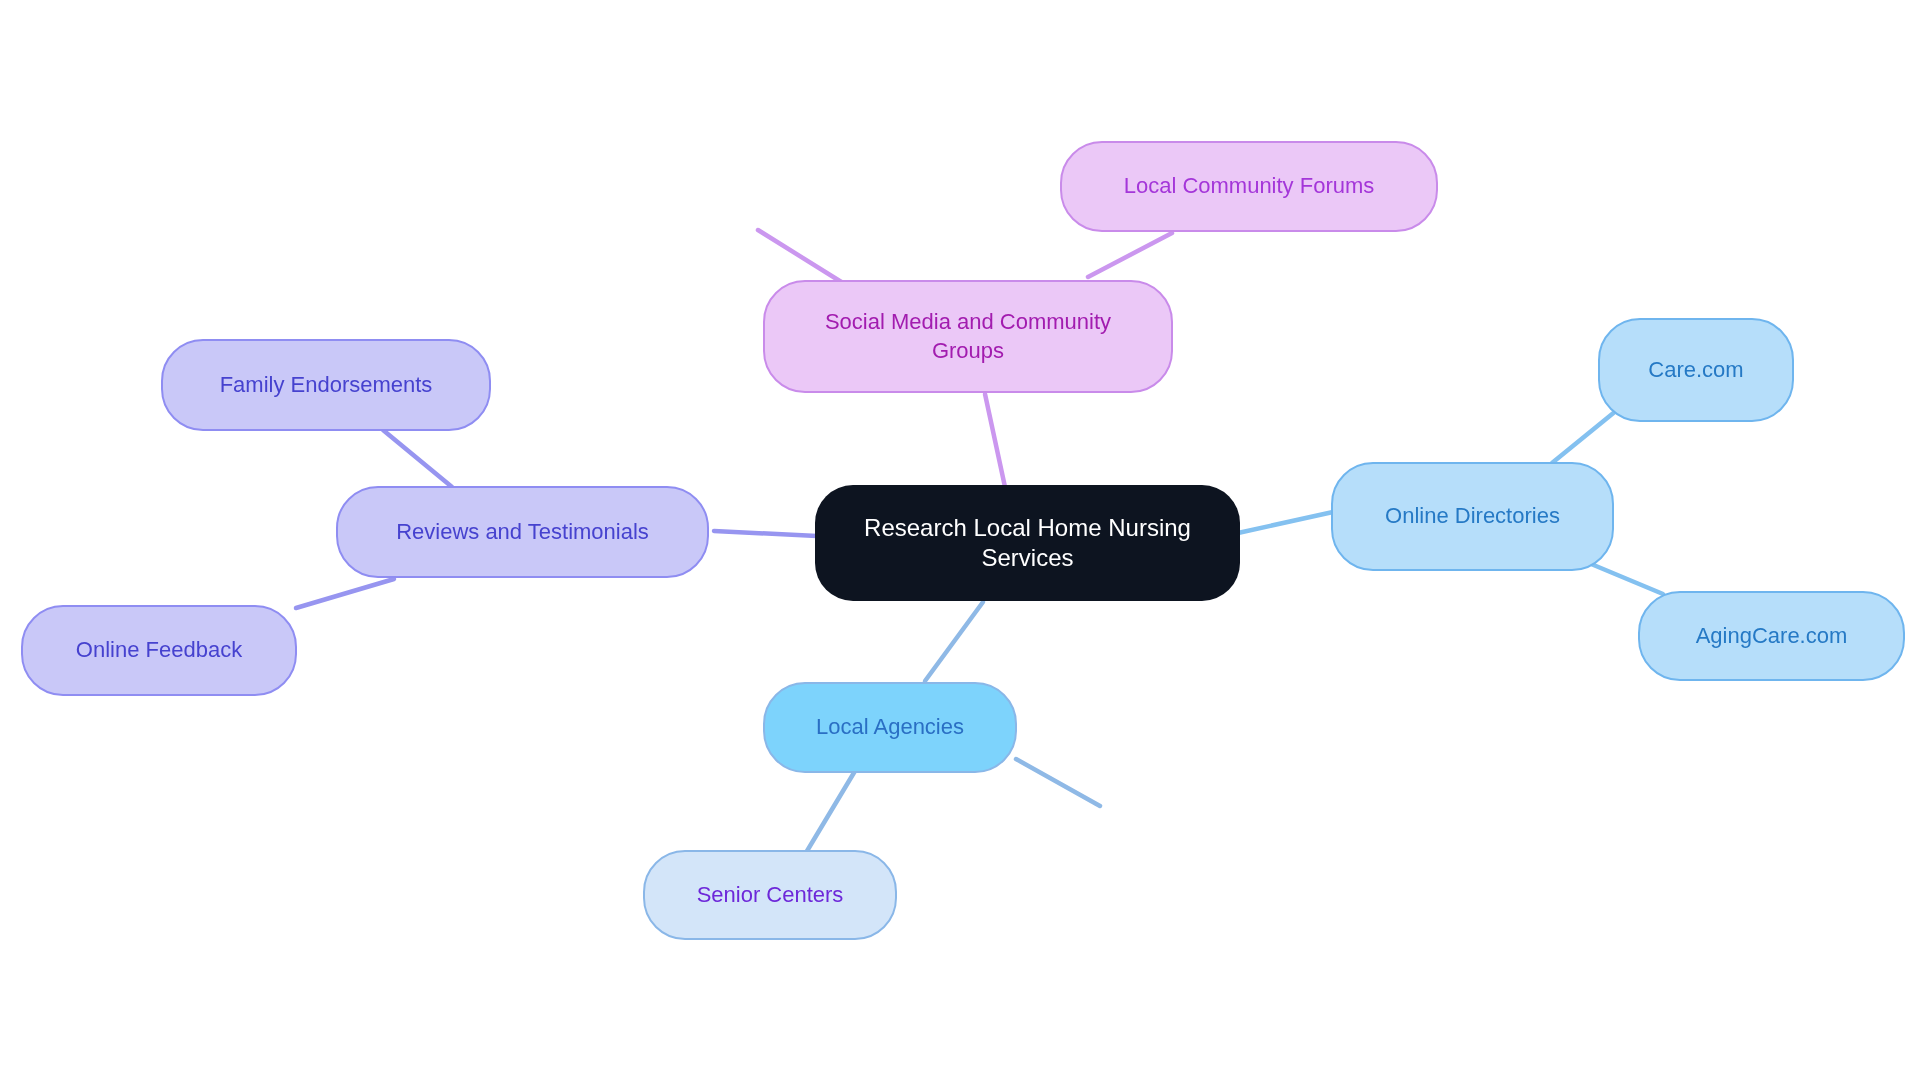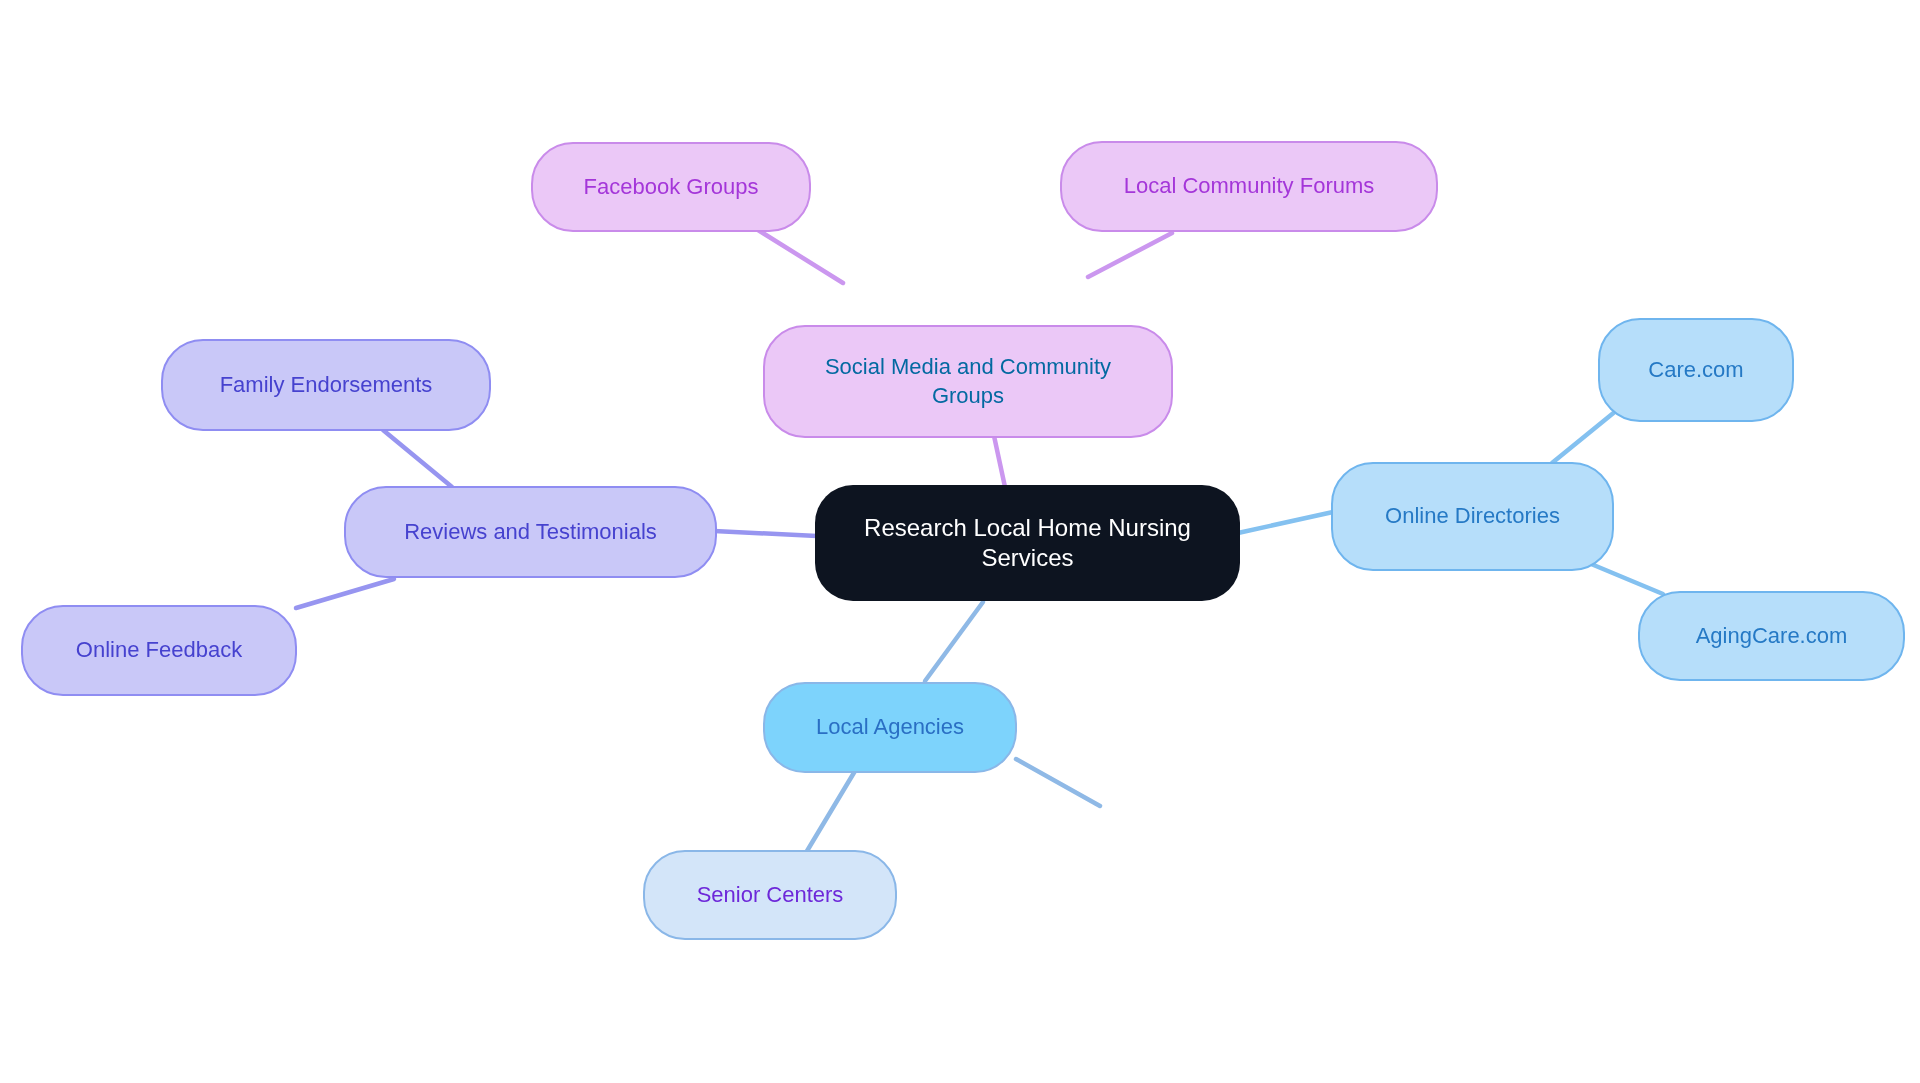--- a/index.html
+++ b/index.html
@@ -85,7 +85,6 @@
 
   <div class="node n-social" style="background-color: rgb(235, 200, 247); border-color: rgb(201, 139, 234); color: #0369a1; margin-top: 45px;">Social Media and Community Groups</div>
 
-  <div class="node n-facebook" style="background-color: rgb(235, 200, 247); border-color: rgb(201, 139, 234); color: rgb(164, 54, 217);">Facebook Groups</div>
 
   <div class="node n-forums" style="background-color: rgb(235, 200, 247); border-color: rgb(201, 139, 234); color: rgb(164, 54, 217);">Local Community Forums</div>
 

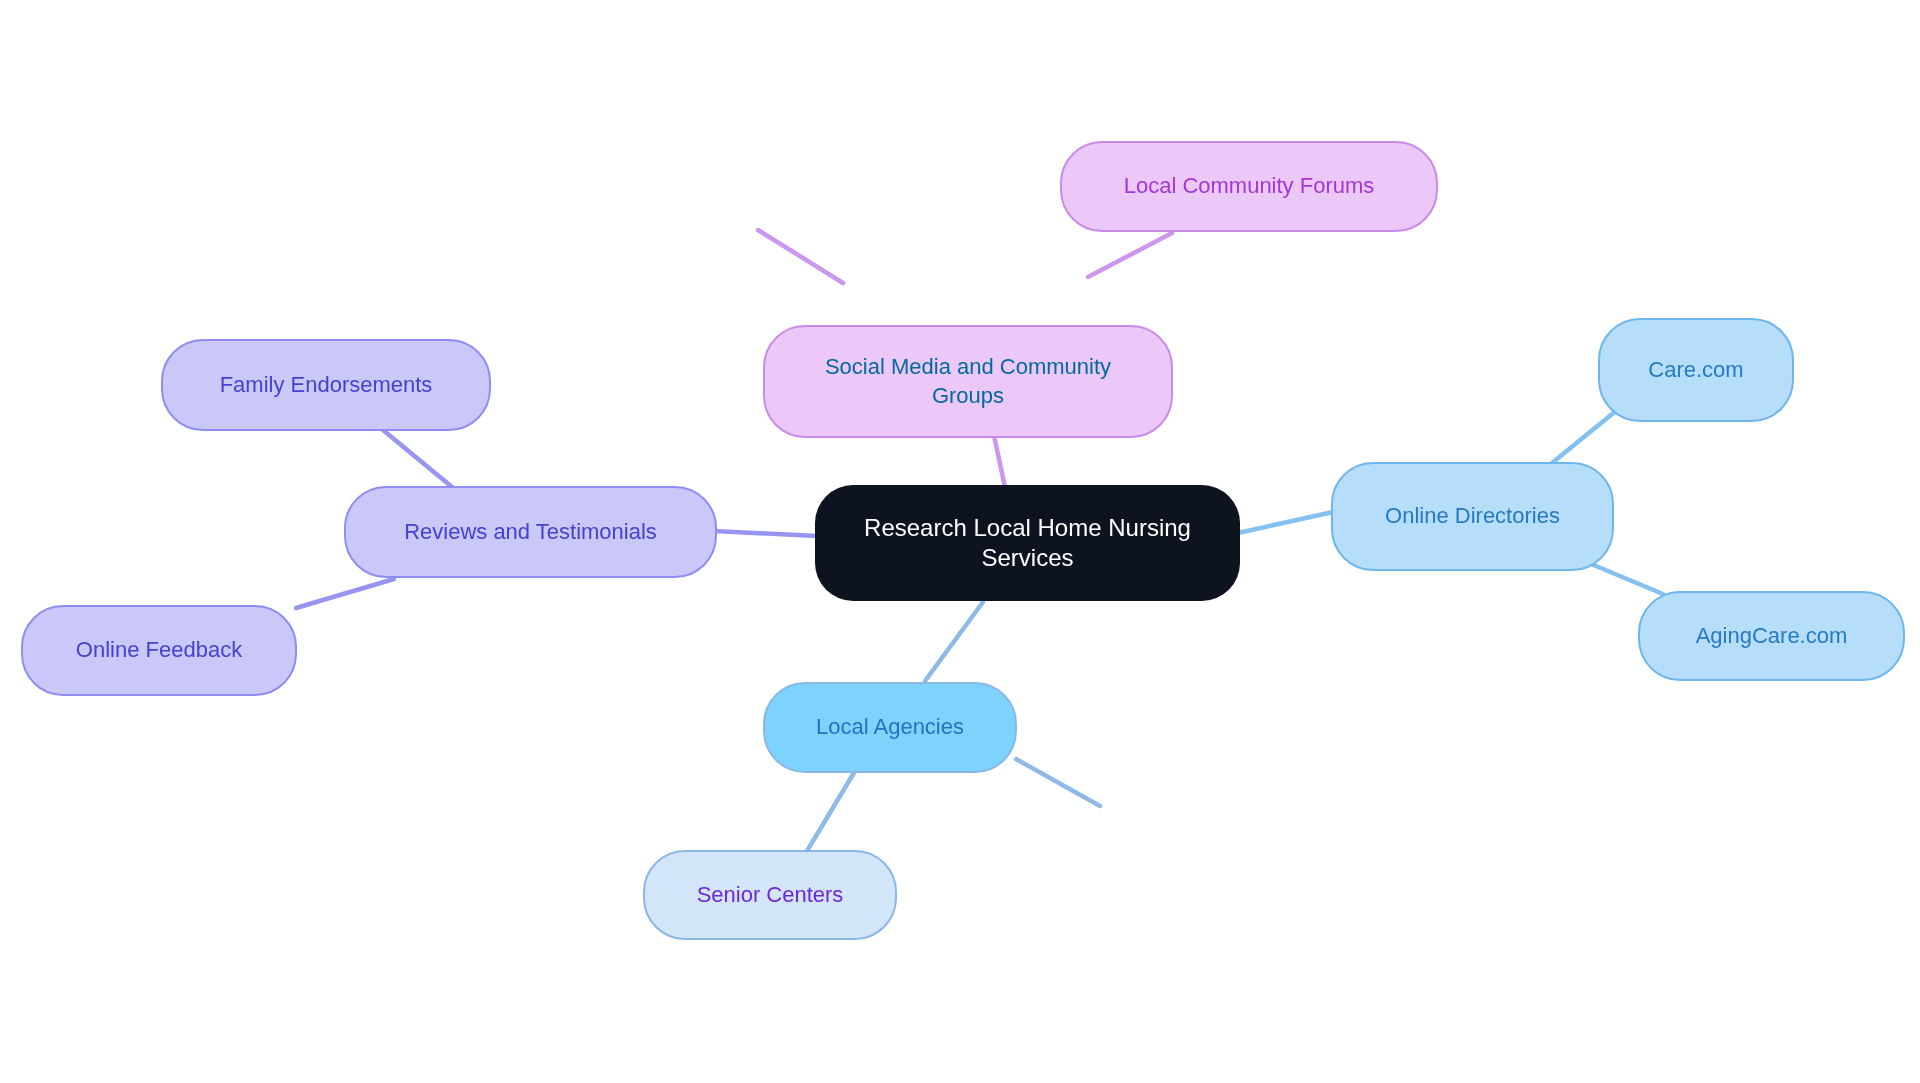--- a/index.html
+++ b/index.html
@@ -83,7 +83,7 @@
 
   <div class="node center-node n-central" style="background-color: rgb(13, 20, 32); color: rgb(255, 255, 255);">Research Local Home Nursing Services</div>
 
-  <div class="node n-social" style="background-color: rgb(235, 200, 247); border-color: rgb(201, 139, 234); color: #0369a1; margin-top: 45px;">Social Media and Community Groups</div>
+  <div class="node n-social" style="background-color: rgb(235, 200, 247); border-color: rgb(201, 139, 234); color: #a21caf;">Social Media and Community Groups</div>
 
 
   <div class="node n-forums" style="background-color: rgb(235, 200, 247); border-color: rgb(201, 139, 234); color: rgb(164, 54, 217);">Local Community Forums</div>

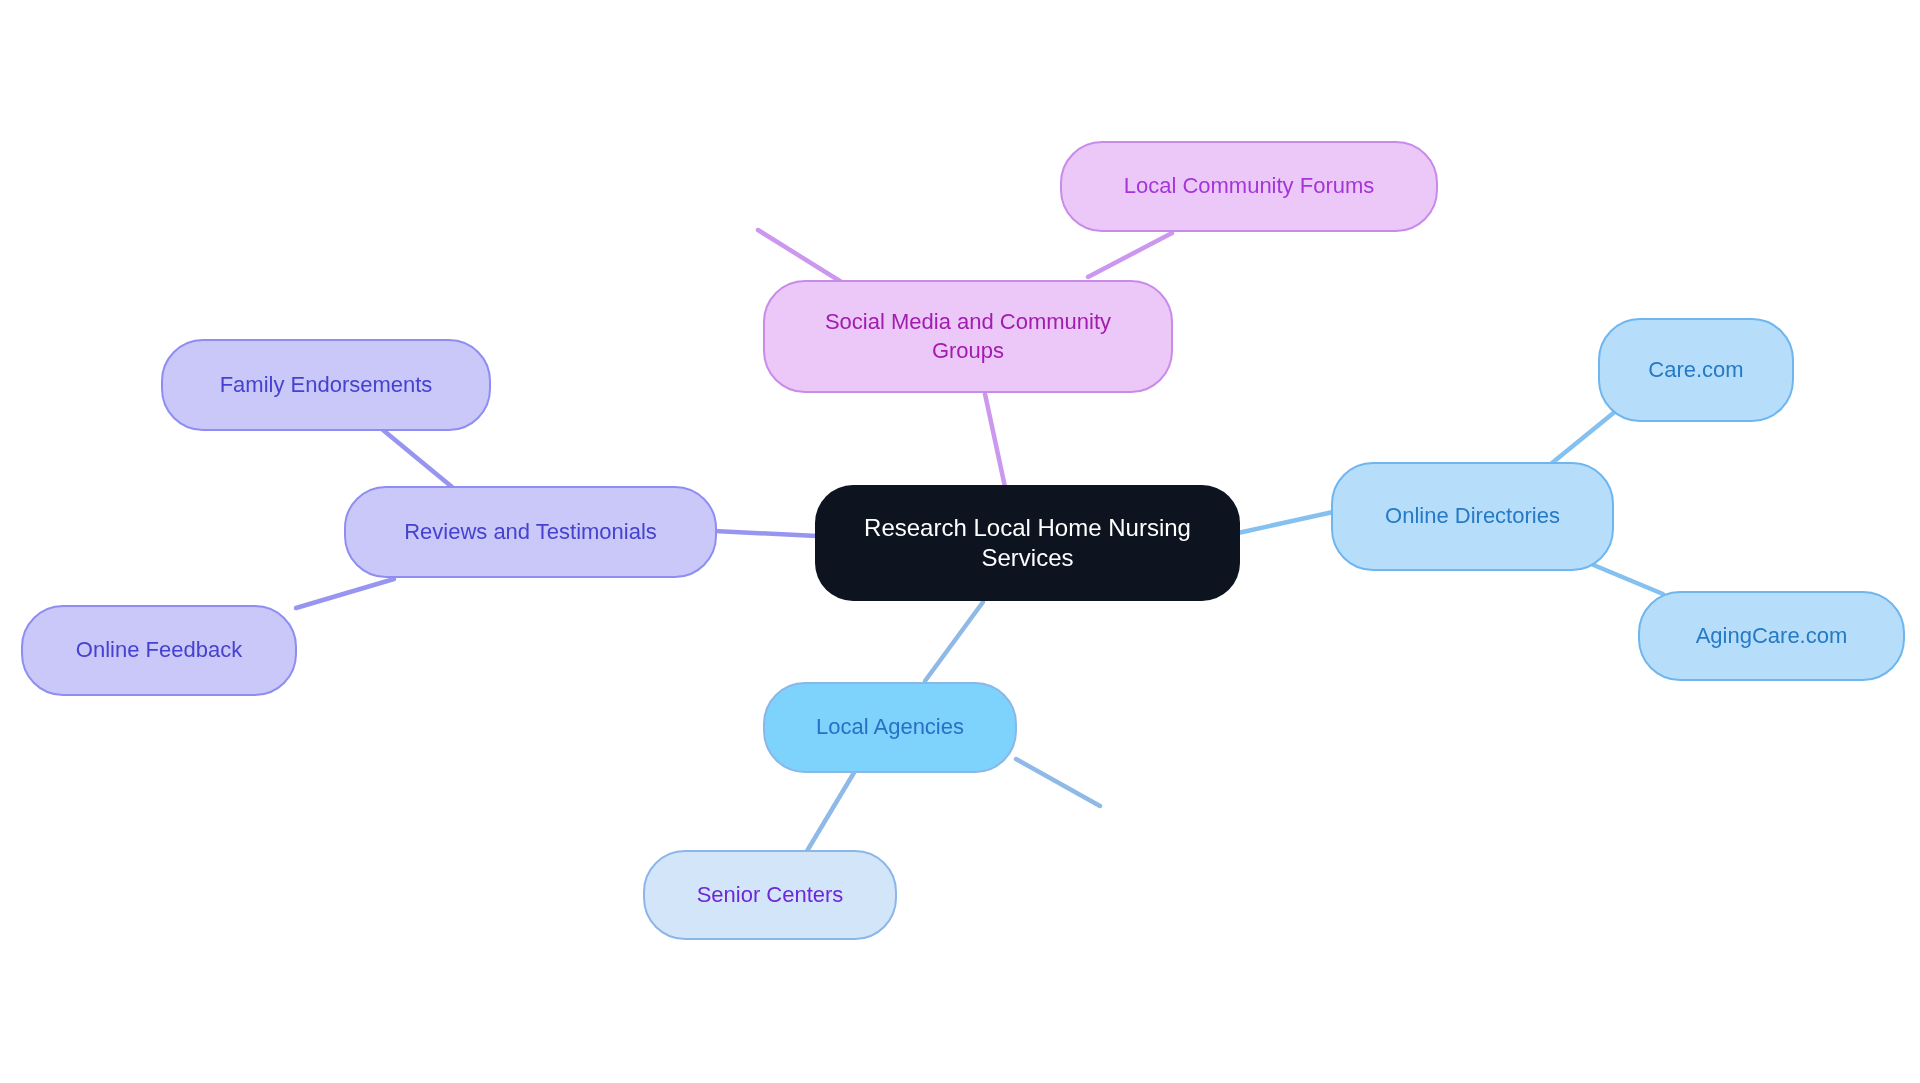--- a/index.html
+++ b/index.html
@@ -51,7 +51,7 @@
   .n-directories { left: 1331px; top: 462px; width: 283px; height: 109px; }
   .n-care      { left: 1598px; top: 318px; width: 196px; height: 104px;  }
   .n-aging     { left: 1638px; top: 591px; width: 267px; height: 90px;  }
-  .n-reviews   { left: 344px;  top: 486px; width: 373px; height: 92px;  }
+  .n-reviews   { left: 336px;  top: 486px; width: 373px; height: 92px;  }
   .n-family    { left: 161px;  top: 339px; width: 330px; height: 92px;  }
   .n-feedback  { left: 21px;   top: 605px; width: 276px; height: 91px;  }
   .n-agencies  { left: 763px;  top: 682px; width: 254px; height: 91px;  }

